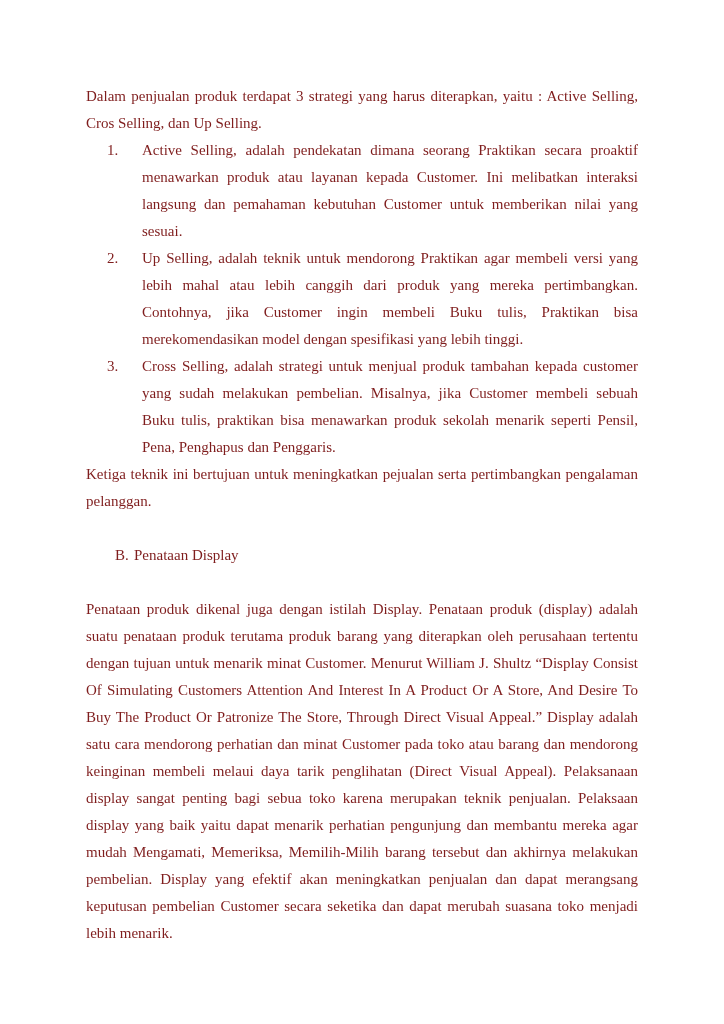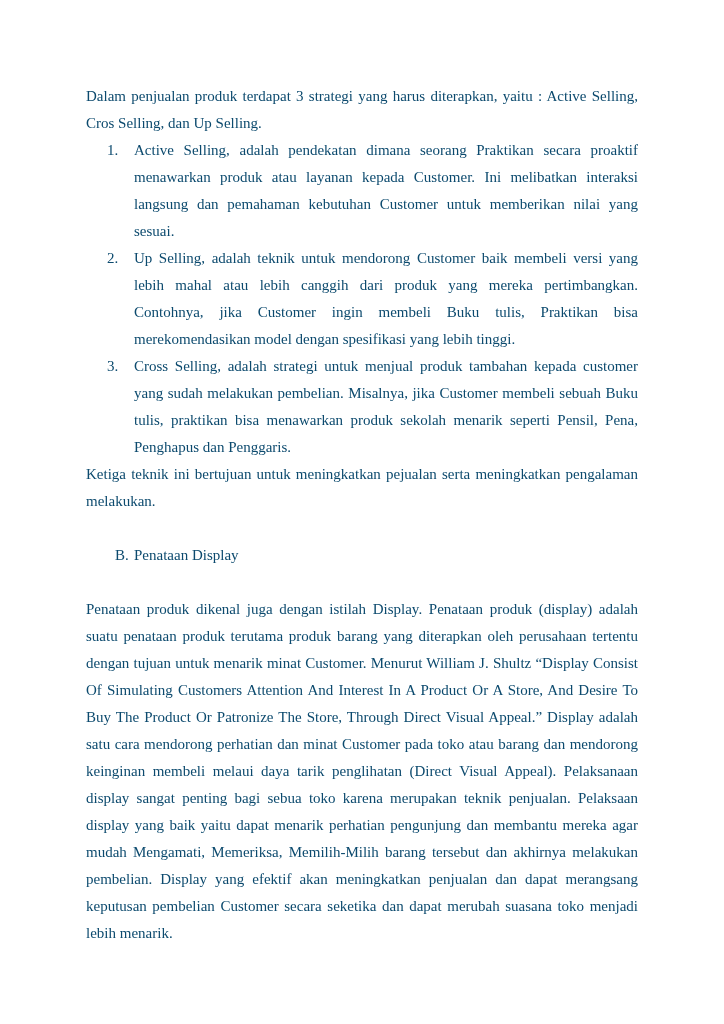--- a/index.html
+++ b/index.html
@@ -8,7 +8,7 @@
     width: 724px;
     height: 1024px;
     background: #ffffff;
-    color: #0c4a6e;
+    color: #7f1d1d;
     font-family: "Liberation Serif", "DejaVu Serif", serif;
     font-size: 15px;
     line-height: 27px;

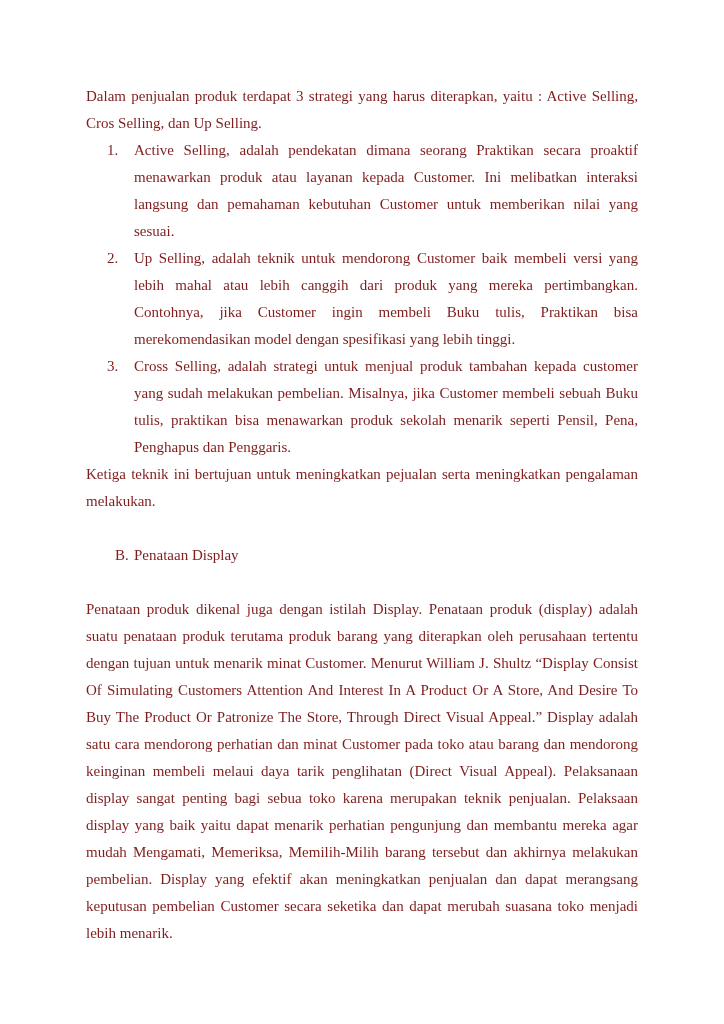--- a/index.html
+++ b/index.html
@@ -34,6 +34,7 @@
   .list-text {
     flex: 1 1 auto;
     text-align: justify;
+    margin-left: 8px;
   }
   .section-heading {
     display: flex;

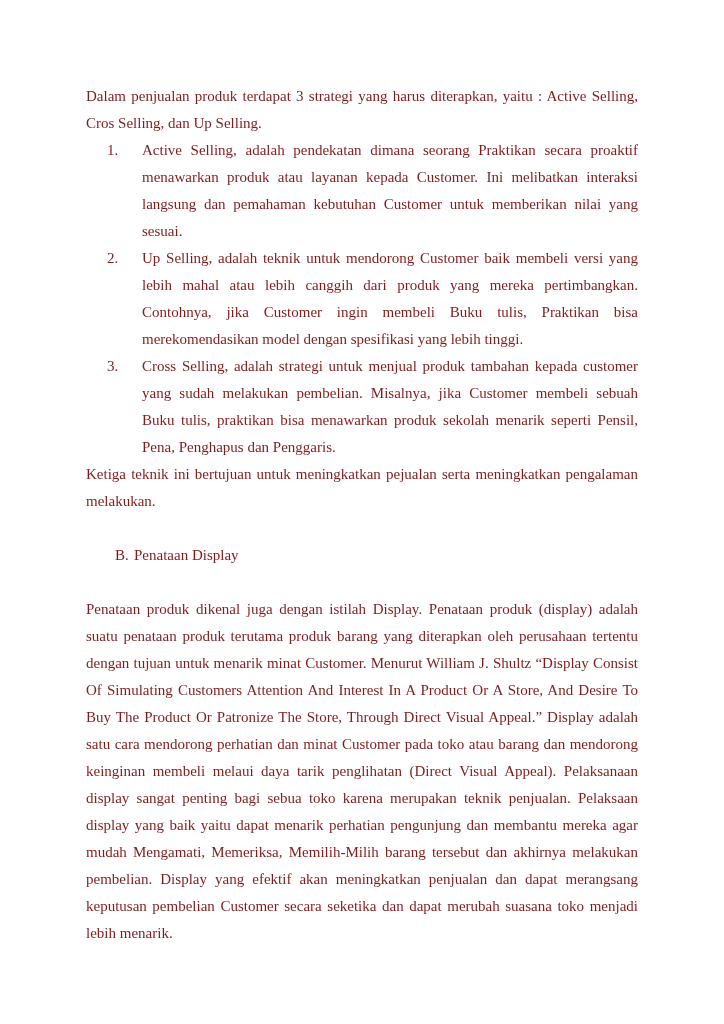--- a/index.html
+++ b/index.html
@@ -65,7 +65,7 @@
 
     <div class="list-item">
       <span class="list-num">2.</span>
-      <span class="list-text">Up Selling, adalah teknik untuk mendorong Customer baik membeli versi yang lebih mahal atau lebih canggih dari produk yang mereka pertimbangkan. Contohnya, jika Customer ingin membeli Buku tulis, Praktikan bisa merekomendasikan model dengan spesifikasi yang lebih tinggi.</span>
+      <span class="list-text">Up Selling, adalah teknik untuk mendorong Praktikan agar membeli versi yang lebih mahal atau lebih canggih dari produk yang mereka pertimbangkan. Contohnya, jika Customer ingin membeli Buku tulis, Praktikan bisa merekomendasikan model dengan spesifikasi yang lebih tinggi.</span>
     </div>
 
     <div class="list-item">

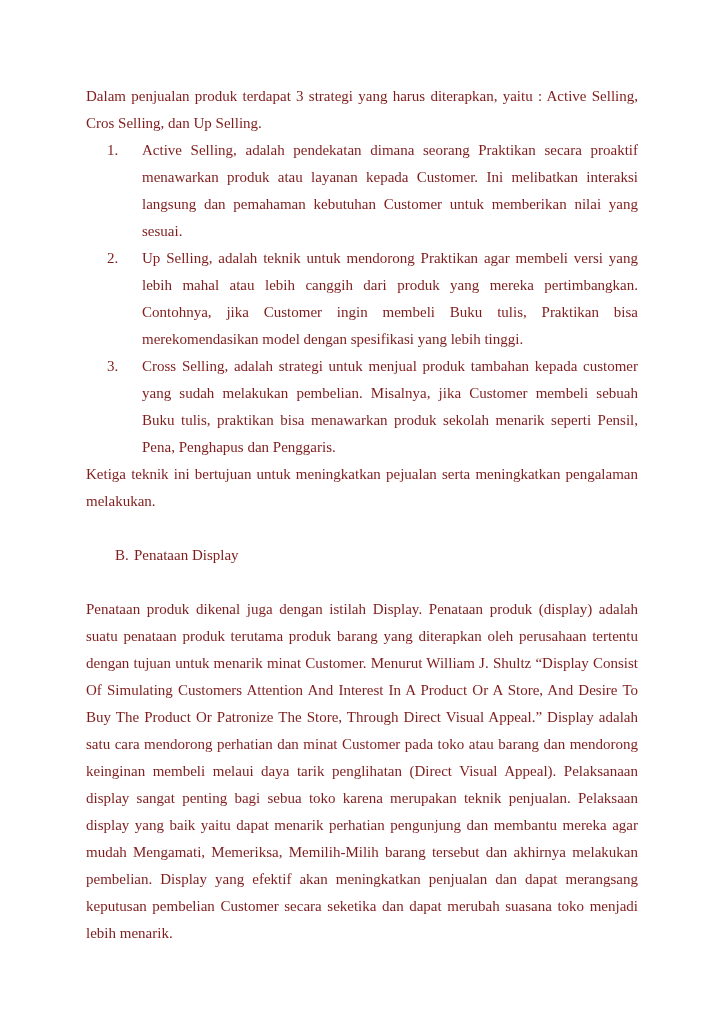--- a/index.html
+++ b/index.html
@@ -75,7 +75,7 @@
 
   </div>
 
-  <p class="para">Ketiga teknik ini bertujuan untuk meningkatkan pejualan serta meningkatkan pengalaman melakukan.</p>
+  <p class="para">Ketiga teknik ini bertujuan untuk meningkatkan pejualan serta pertimbangkan pengalaman pelanggan.</p>
 
   <div class="section-heading">
     <span class="heading-num">B.</span>

